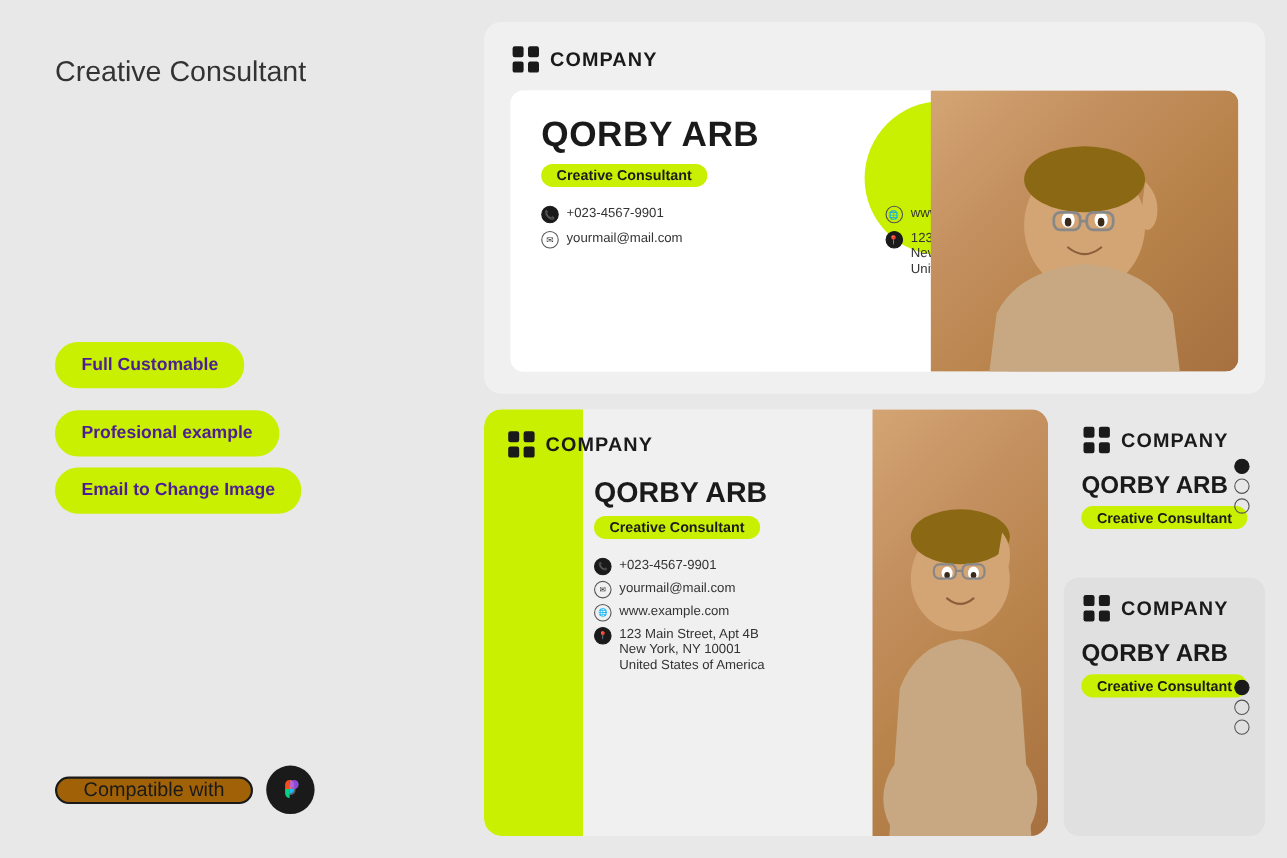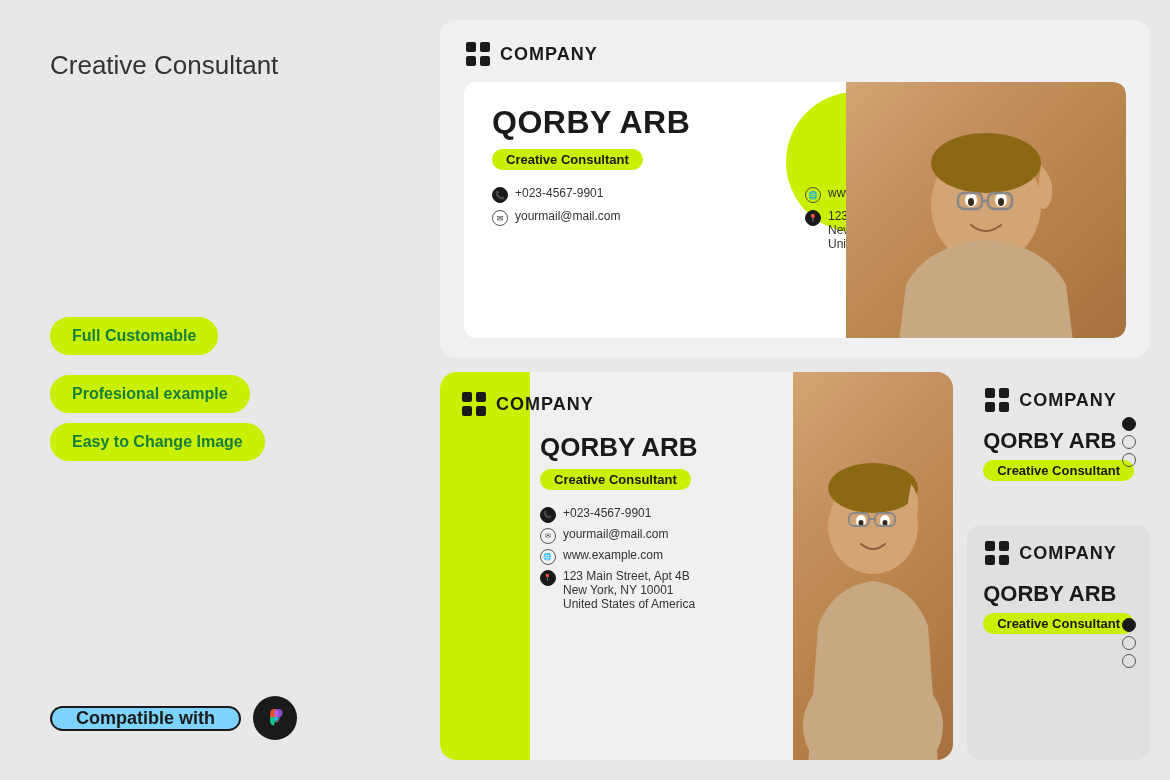--- a/index.html
+++ b/index.html
@@ -45,12 +45,12 @@
       align-items: center;
     }
     .badge {
-      border: 2px solid #0f172a;
+      border: 4px solid #0f172a;
       border-radius: 50px;
       padding: 8px 20px;
       font-size: 16px;
       font-weight: 600;
-      color: #15803d;
+      color: #4c1d95;
       background: transparent;
       white-space: nowrap;
     }

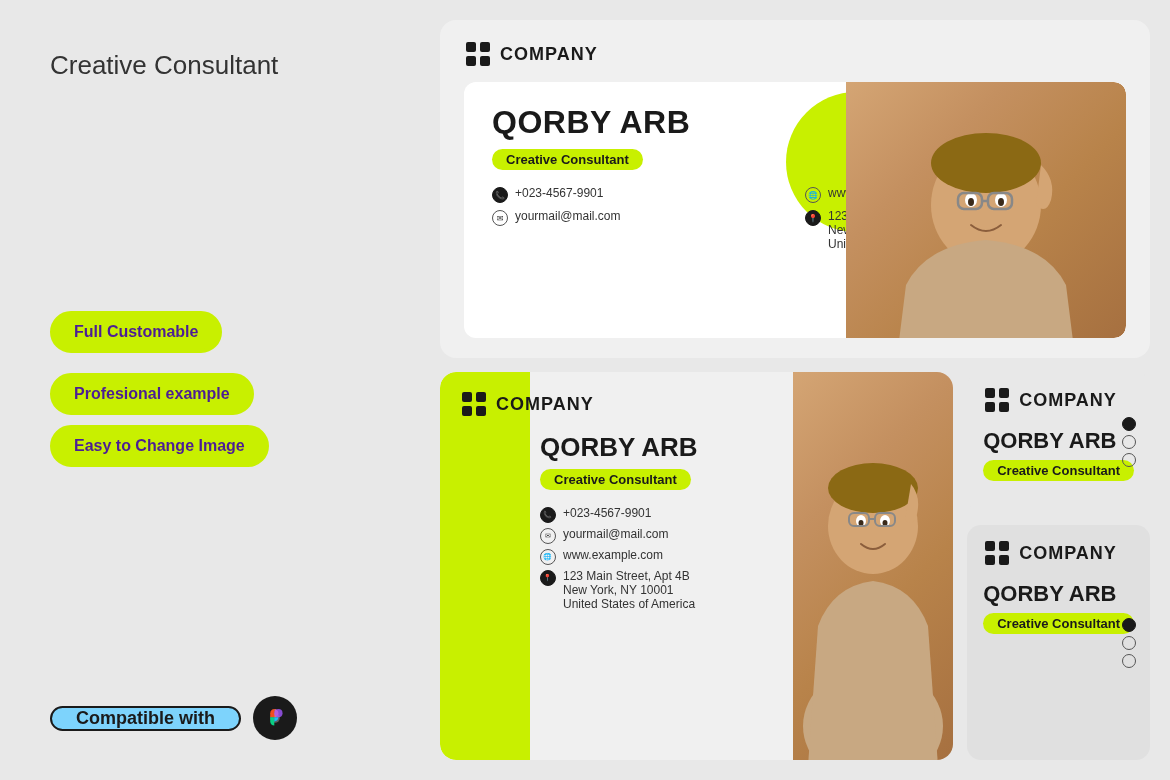--- a/index.html
+++ b/index.html
@@ -367,7 +367,7 @@
     </div>
 
     <div class="badge-row">
-      <span class="badge green-fill">Easy to Change Image</span>
+      <span class="badge green-fill">Email to Change Image</span>
     </div>
   </div>
 

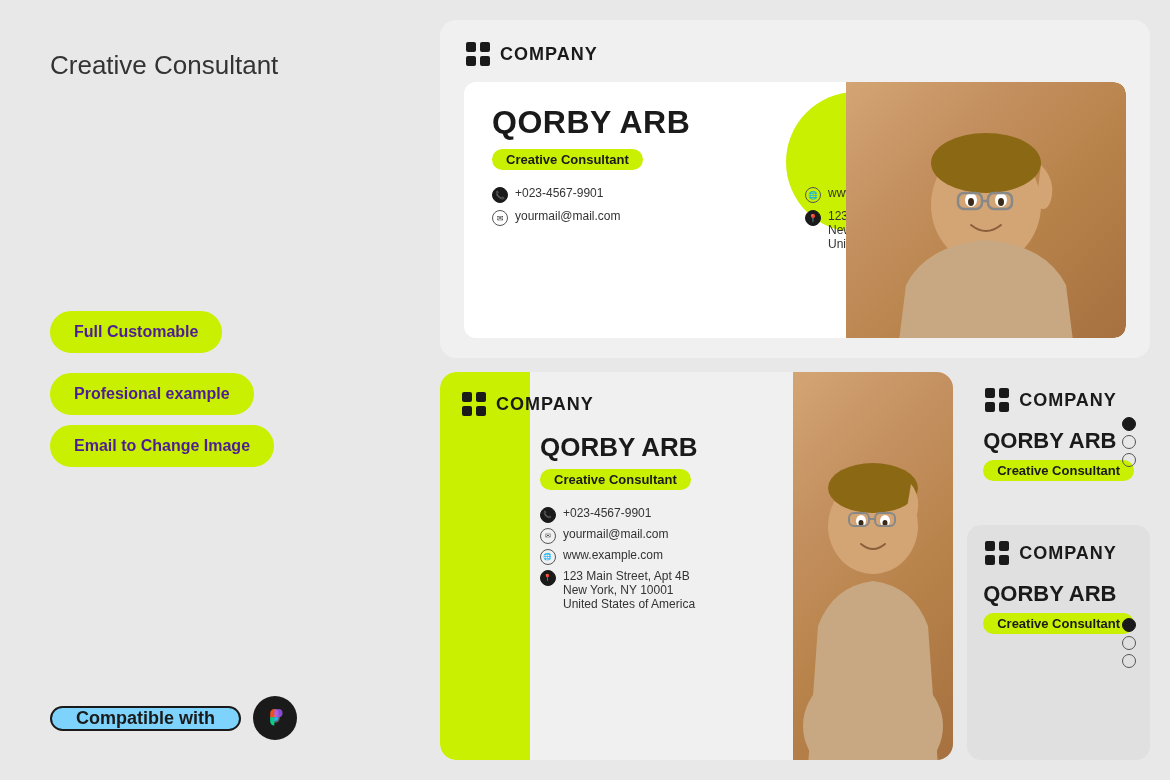--- a/index.html
+++ b/index.html
@@ -68,9 +68,9 @@
       border-radius: 50px;
       padding: 0 24px;
       font-size: 18px;
-      font-weight: 700;
-      color: #1a1a1a;
-      background: #7dd3fc;
+      font-weight: 400;
+      color: #1a1a1a;
+      background: #a16207;
     }
     .figma-icon {
       width: 44px;

